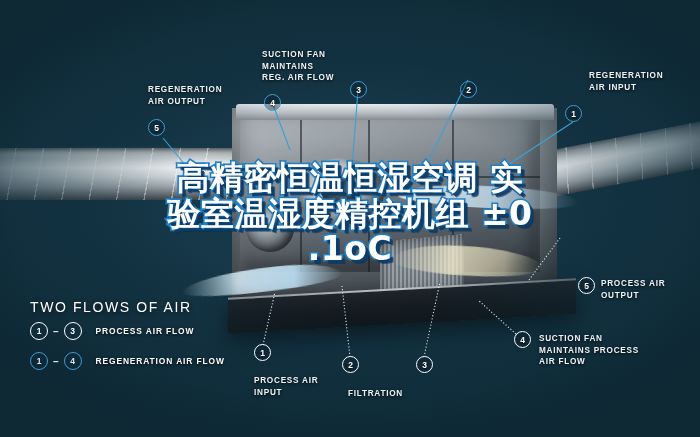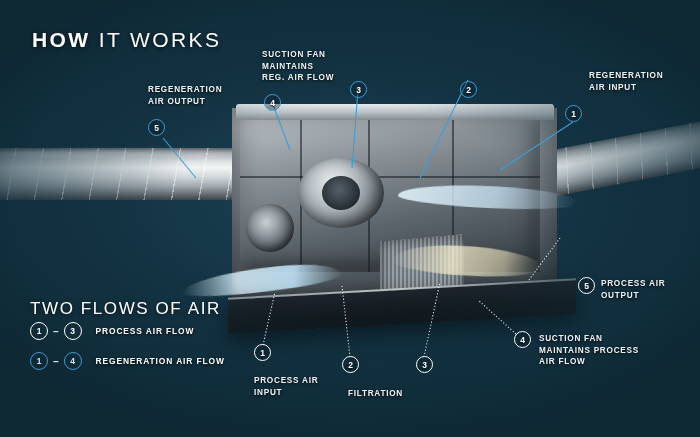--- a/index.html
+++ b/index.html
@@ -287,10 +287,6 @@
     </g>
   </svg>
 
-  <div class="how-title">
-    <b>HOW</b>
-    <span>IT WORKS</span>
-  </div>
 
   <div class="lbl" style="left:148px; top:84px;">REGENERATION
 AIR OUTPUT</div>

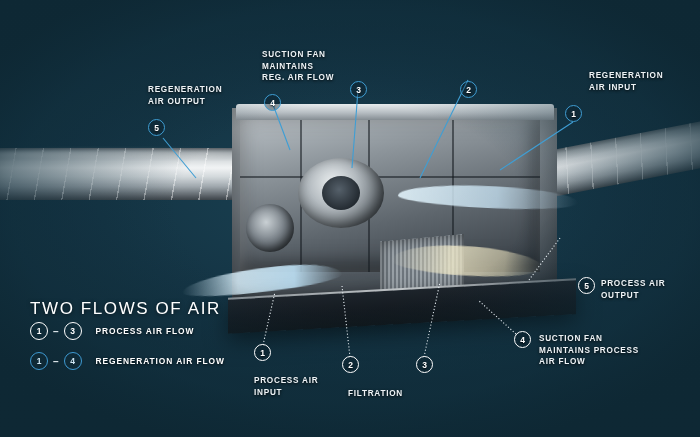--- a/index.html
+++ b/index.html
@@ -339,6 +339,11 @@
     <span class="ltext">REGENERATION AIR FLOW</span>
   </div>
 
+  <div class="cn-overlay">
+    <div class="cn-line">高精密恒温恒湿空调 实</div>
+    <div class="cn-line">验室温湿度精控机组 ±0</div>
+    <div class="cn-line">.1oC</div>
+  </div>
 
 </div>
 

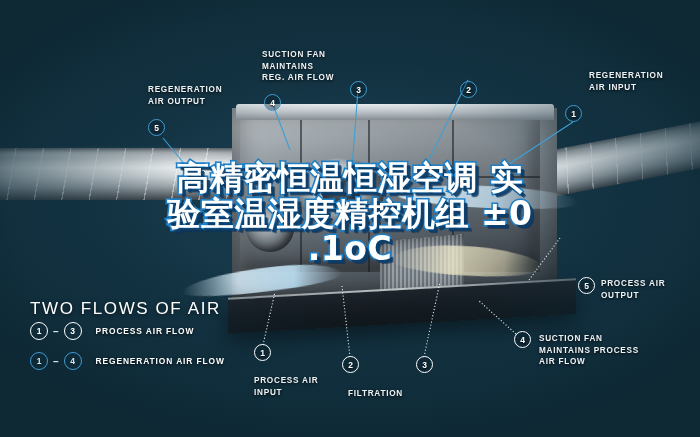--- a/index.html
+++ b/index.html
@@ -199,7 +199,7 @@
   
   .legend-title {
     position:absolute; left:30px; top:299px;
-    font-size:17px; letter-spacing:1.6px; color:#ffffff; font-weight:400;
+    font-size:14px; letter-spacing:1.6px; color:#ffffff; font-weight:400;
     text-shadow:0 1px 4px rgba(0,0,0,.6);
   }
   .legend-row { position:absolute; display:flex; align-items:center; gap:5px; }

